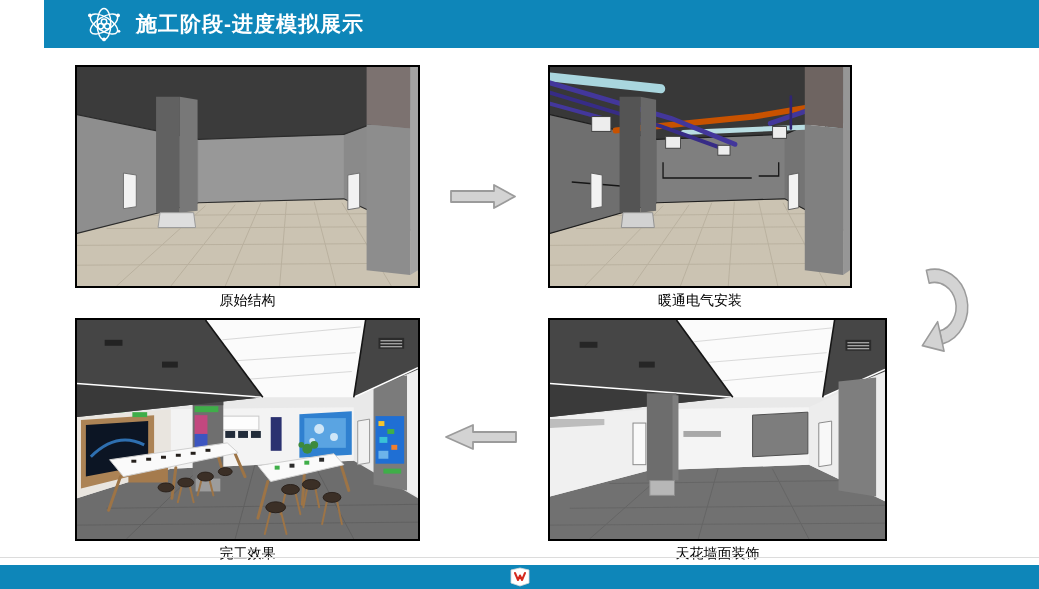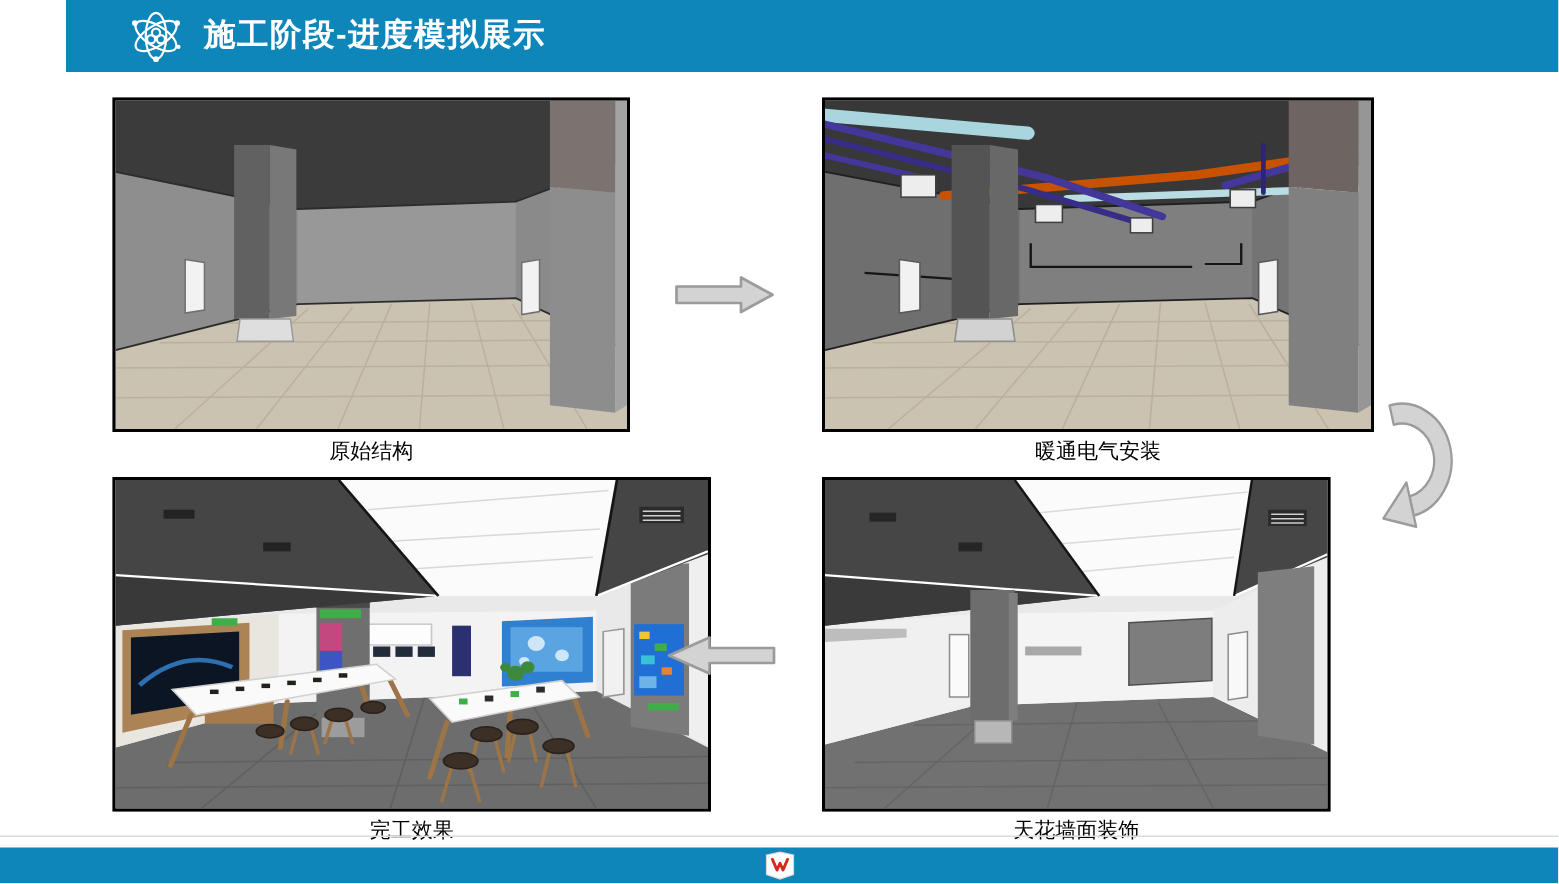--- a/index.html
+++ b/index.html
@@ -20,7 +20,7 @@
   .fig svg.scene{display:block;width:100%;height:100%;}
   .fig figcaption{position:absolute;left:0;right:0;top:100%;margin-top:4px;text-align:center;font-size:14px;color:#000;}
   #fig1{left:75px;top:65px;width:345px;height:223px;}
-  #fig2{left:548px;top:65px;width:368px;height:223px;}
+  #fig2{left:548px;top:65px;width:304px;height:223px;}
   #fig3{left:548px;top:318px;width:339px;height:223px;}
   #fig4{left:75px;top:318px;width:399px;height:223px;}
   

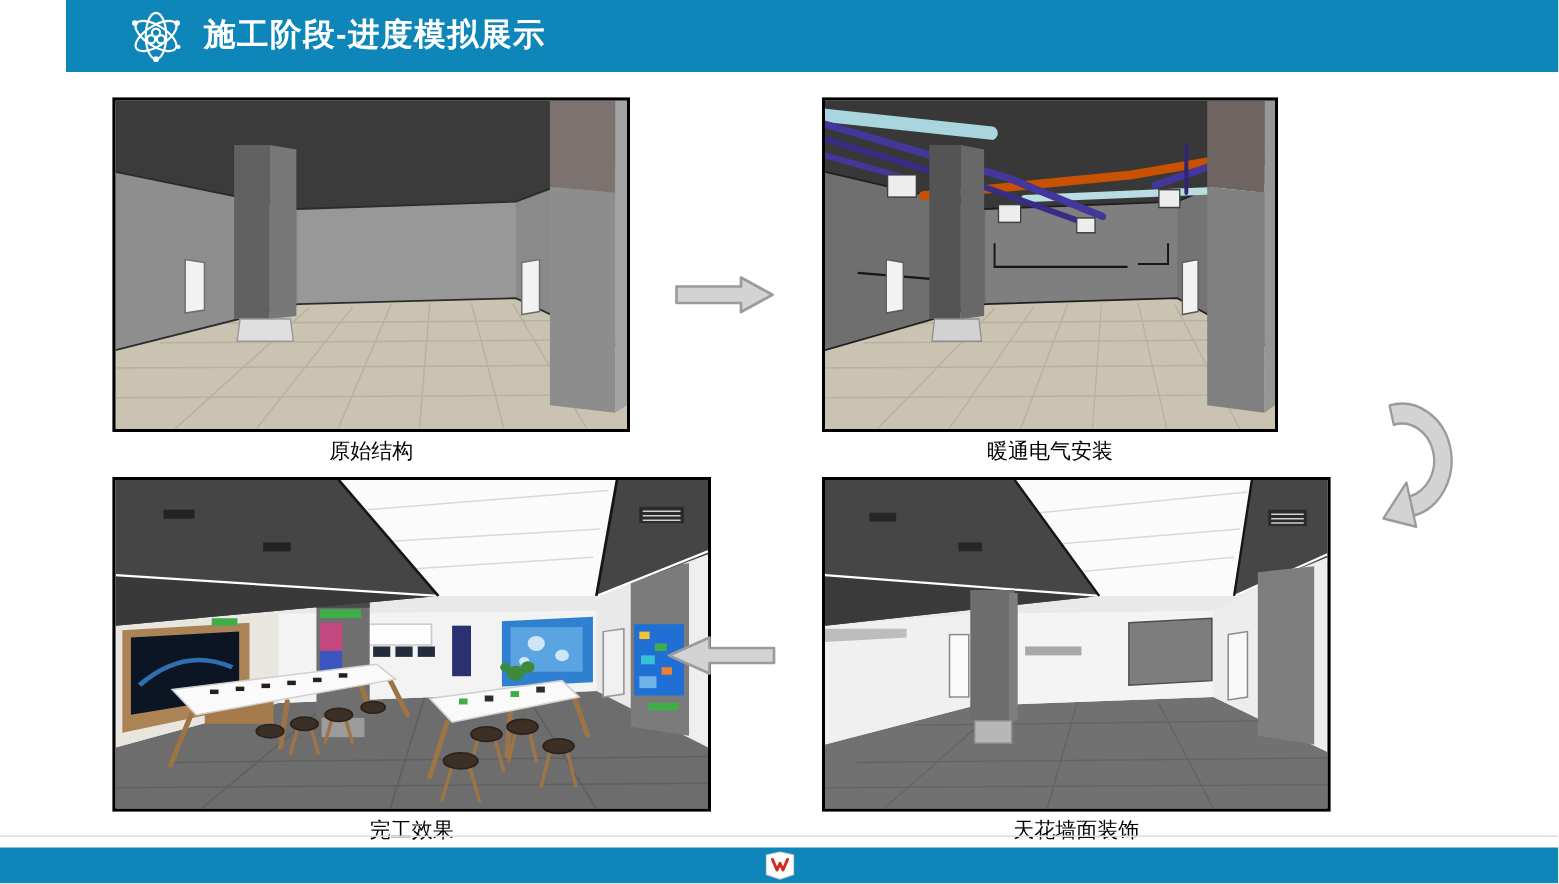--- a/index.html
+++ b/index.html
@@ -22,7 +22,7 @@
   #fig1{left:75px;top:65px;width:345px;height:223px;}
   #fig2{left:548px;top:65px;width:304px;height:223px;}
   #fig3{left:548px;top:318px;width:339px;height:223px;}
-  #fig4{left:75px;top:318px;width:399px;height:223px;}
+  #fig4{left:75px;top:318px;width:345px;height:223px;}
   
   .arrow{position:absolute;}
   #arrow-right{left:450px;top:183px;width:67px;height:27px;}

